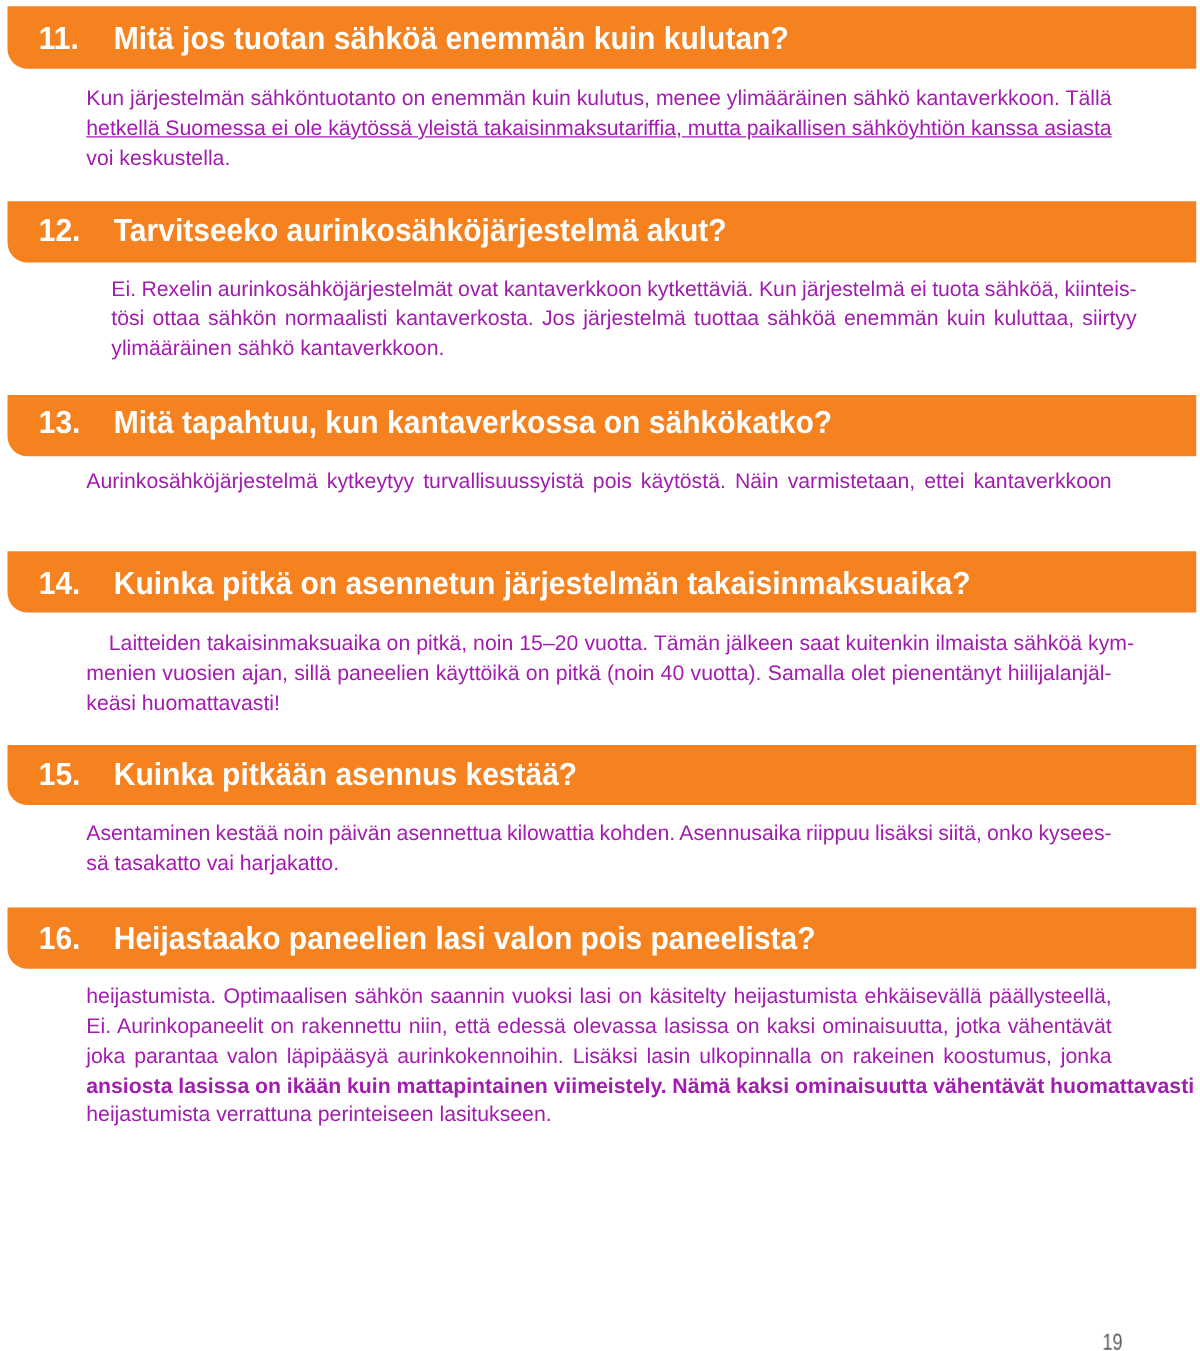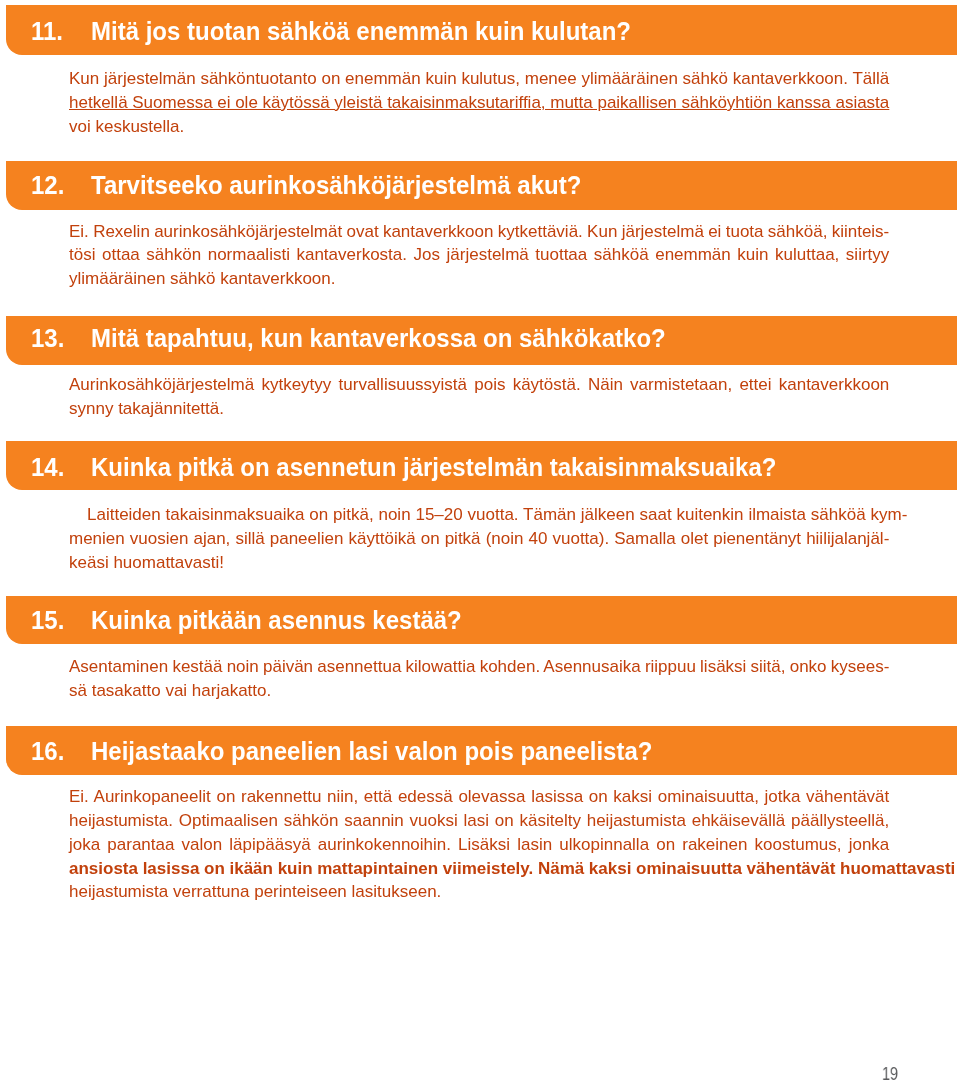--- a/index.html
+++ b/index.html
@@ -37,7 +37,7 @@
     will-change:transform;
     font-size:17px;
     line-height:23.72px;
-    color:#c2410c;
+    color:#a21caf;
     text-align:left;
     white-space:nowrap;
   }

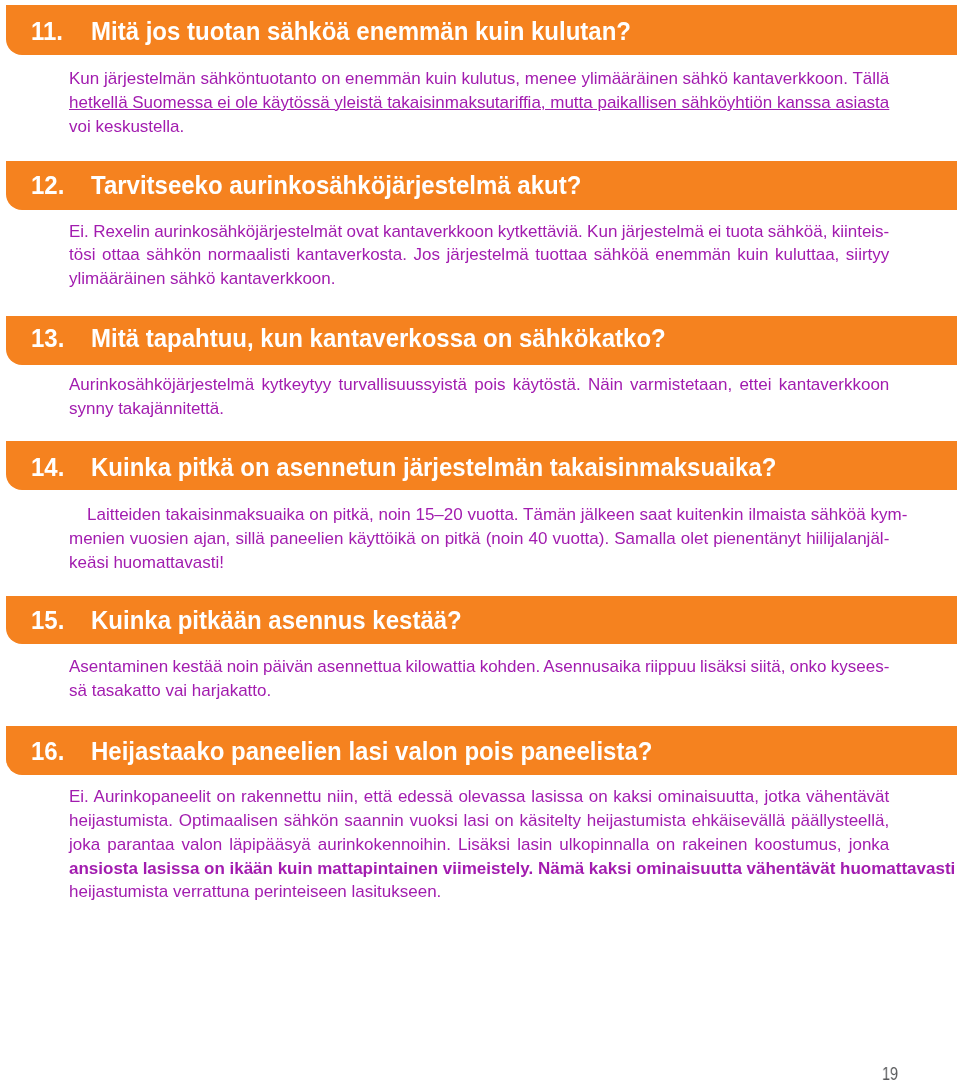--- a/index.html
+++ b/index.html
@@ -44,7 +44,7 @@
 
   
   #q11 { top:5.0px;   } #q11 .qbar { height:50.2px; } #q11 .qnum, #q11 .qtitle { top:12.11px; } #q11 .answer { top:62.2px; }
-  #q12 { top:161.3px; } #q12 .qbar { height:49.2px; } #q12 .qnum, #q12 .qtitle { top:9.21px; } #q12 .answer { top:58.4px; }
+  #q12 { top:161.3px; } #q12 .qbar { height:49.2px; } #q12 .qnum, #q12 .qtitle { top:9.21px; } #q12 .answer { top:58.4px;margin-left:20px; }
   #q13 { top:315.5px; } #q13 .qbar { height:49.9px; } #q13 .qnum, #q13 .qtitle { top:8.01px;  } #q13 .answer { top:57.9px; }
   #q14 { top:441.3px; } #q14 .qbar { height:49.1px; } #q14 .qnum, #q14 .qtitle { top:11.41px; } #q14 .answer { top:61.8px; }
   #q15 { top:595.5px; } #q15 .qbar { height:48.2px; } #q15 .qnum, #q15 .qtitle { top:10.51px; } #q15 .answer { top:59.9px; }

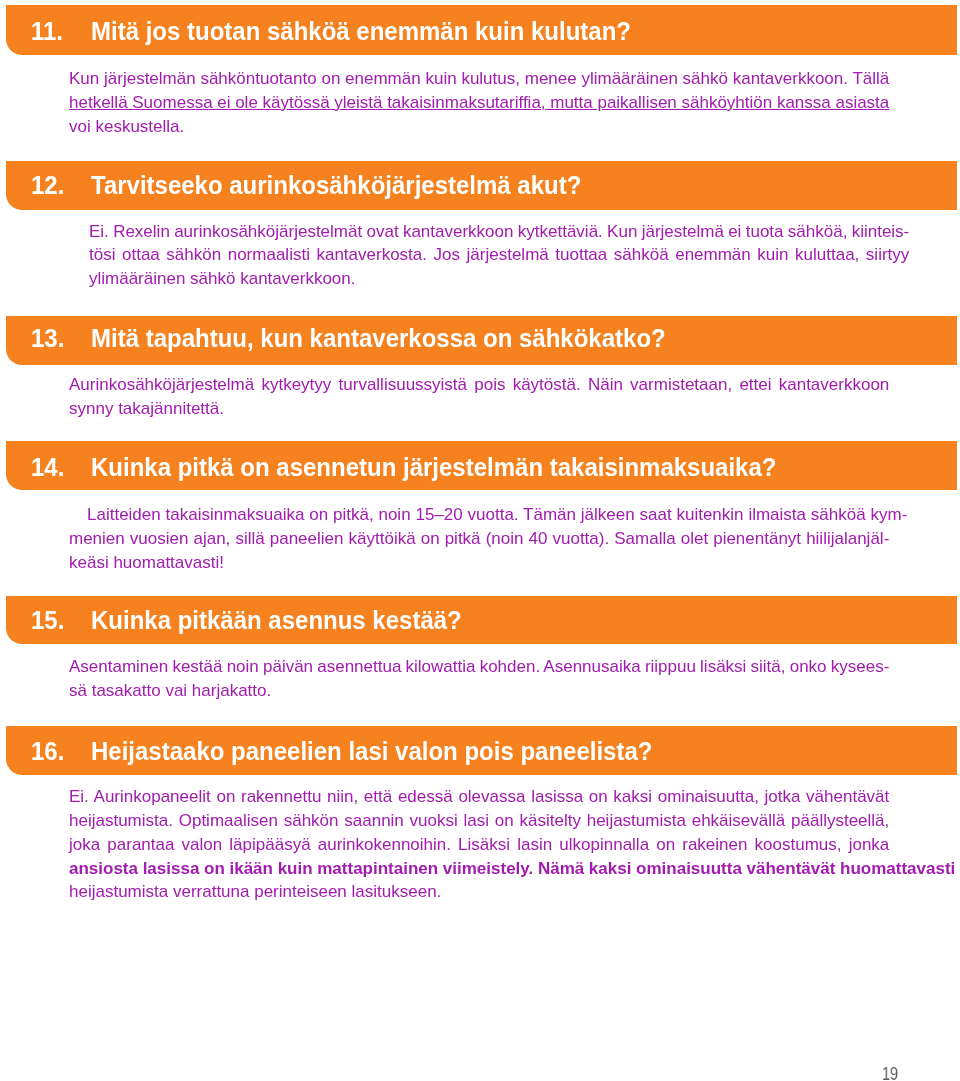--- a/index.html
+++ b/index.html
@@ -91,7 +91,6 @@
     <div class="qtitle">Mitä tapahtuu, kun kantaverkossa on sähkökatko?</div>
     <div class="answer">
       <div class="ln" style="word-spacing: 2.5004px;">Aurinkosähköjärjestelmä kytkeytyy turvallisuussyistä pois käytöstä. Näin varmistetaan, ettei kantaverkkoon</div>
-      <div class="ln">synny takajännitettä.</div>
     </div>
   </div>
 

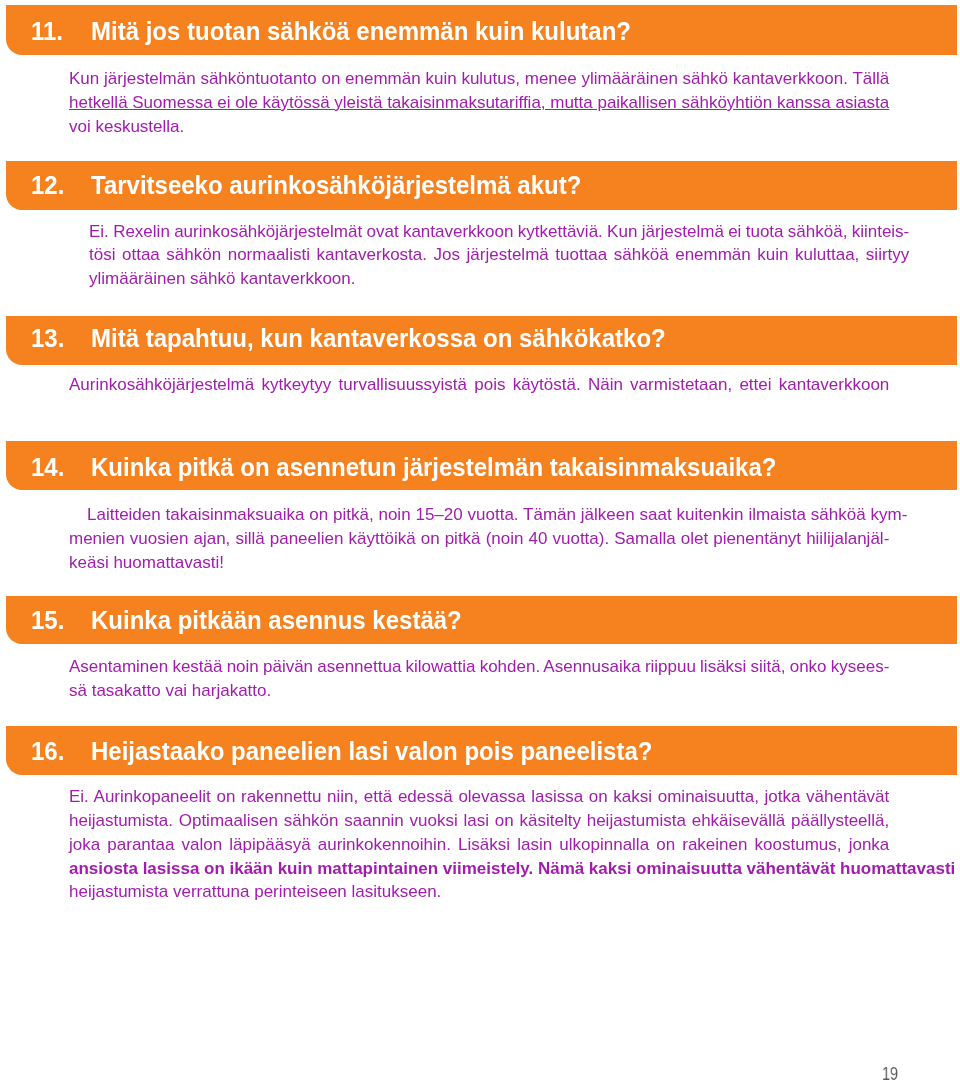--- a/index.html
+++ b/index.html
@@ -120,8 +120,8 @@
     <div class="qnum">16.</div>
     <div class="qtitle">Heijastaako paneelien lasi valon pois paneelista?</div>
     <div class="answer">
+      <div class="ln" style="word-spacing: 1.0487px;">heijastumista. Optimaalisen sähkön saannin vuoksi lasi on käsitelty heijastumista ehkäisevällä päällysteellä,</div>
       <div class="ln" style="word-spacing: 0.9462px;">Ei. Aurinkopaneelit on rakennettu niin, että edessä olevassa lasissa on kaksi ominaisuutta, jotka vähentävät</div>
-      <div class="ln" style="word-spacing: 1.0487px;">heijastumista. Optimaalisen sähkön saannin vuoksi lasi on käsitelty heijastumista ehkäisevällä päällysteellä,</div>
       <div class="ln" style="word-spacing: 2.4051px;">joka parantaa valon läpipääsyä aurinkokennoihin. Lisäksi lasin ulkopinnalla on rakeinen koostumus, jonka</div>
       <div class="ln" style="word-spacing: -0.0494px; font-weight: bold;">ansiosta lasissa on ikään kuin mattapintainen viimeistely. Nämä kaksi ominaisuutta vähentävät huomattavasti</div>
       <div class="ln">heijastumista verrattuna perinteiseen lasitukseen.</div>

